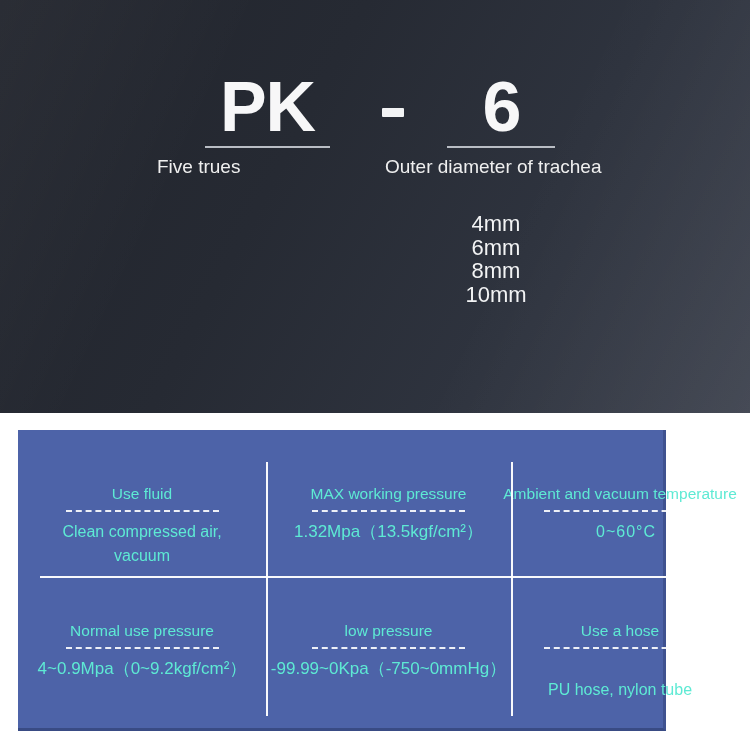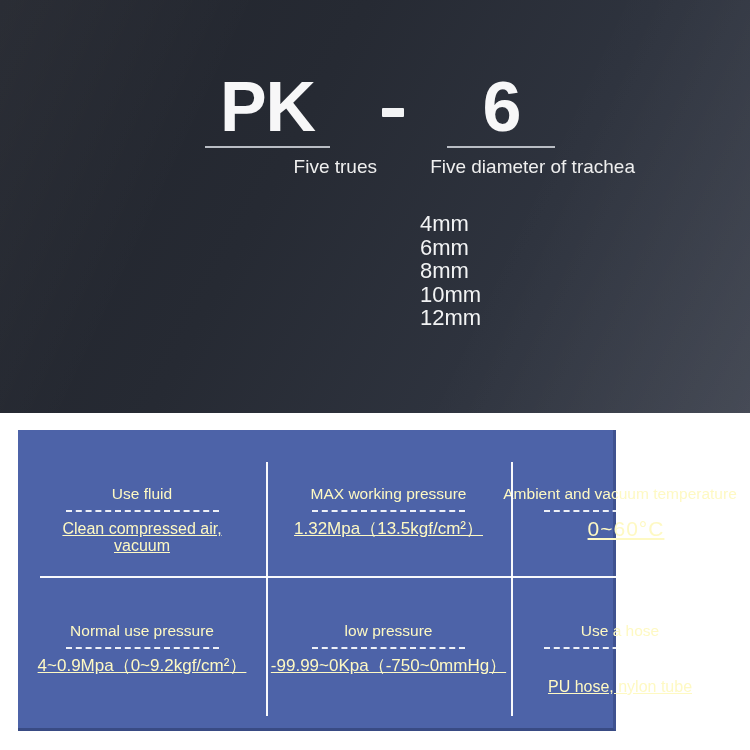--- a/index.html
+++ b/index.html
@@ -56,7 +56,7 @@
     font-size: 19px;
     line-height: 22px;
     color: #efefef;
-    text-align: right;
+    text-align: left;
   }
   .caption-prefix { left: 157px; width: 220px; }
   .caption-size   { left: 385px; width: 250px; }

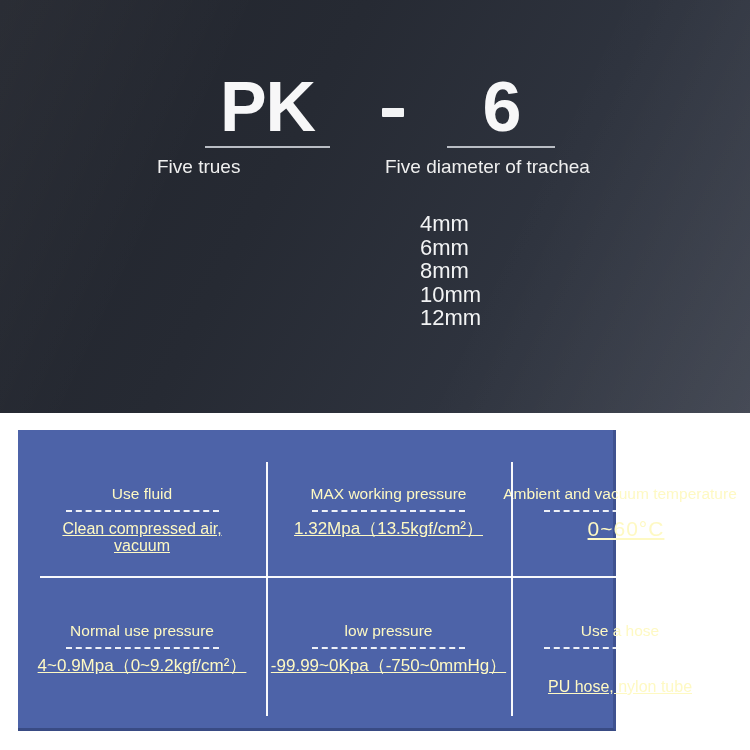--- a/index.html
+++ b/index.html
@@ -151,7 +151,7 @@
     <div class="code-underline underline-size"></div>
 
     <div class="code-caption caption-prefix">Five trues</div>
-    <div class="code-caption caption-size">Five diameter of trachea</div>
+    <div class="code-caption caption-size">Outer diameter of trachea</div>
 
     <div class="size-options">
       <div>4mm</div>

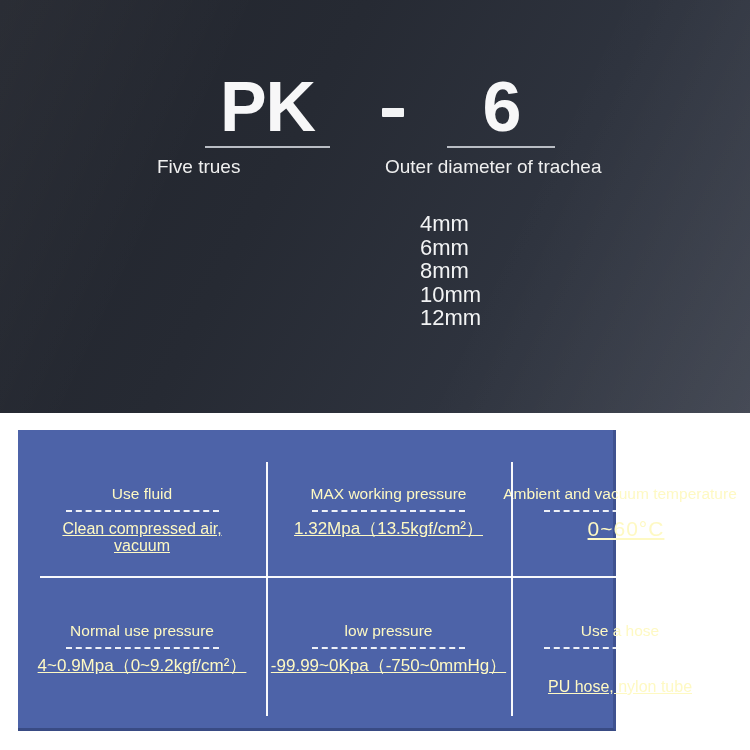--- a/index.html
+++ b/index.html
@@ -65,7 +65,7 @@
     position: absolute;
     left: 420px; top: 212px;
     width: 152px;
-    text-align: left;
+    text-align: center;
     font-size: 22px;
     line-height: 23.5px;
     color: #f2f3f4;

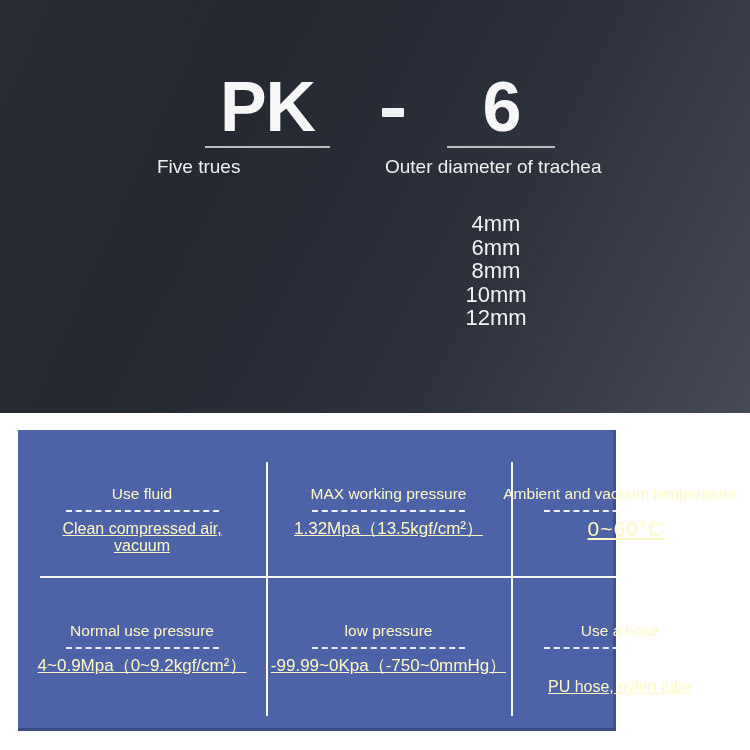--- a/index.html
+++ b/index.html
@@ -158,7 +158,6 @@
       <div>6mm</div>
       <div>8mm</div>
       <div>10mm</div>
-      <div>12mm</div>
     </div>
   </div>
 

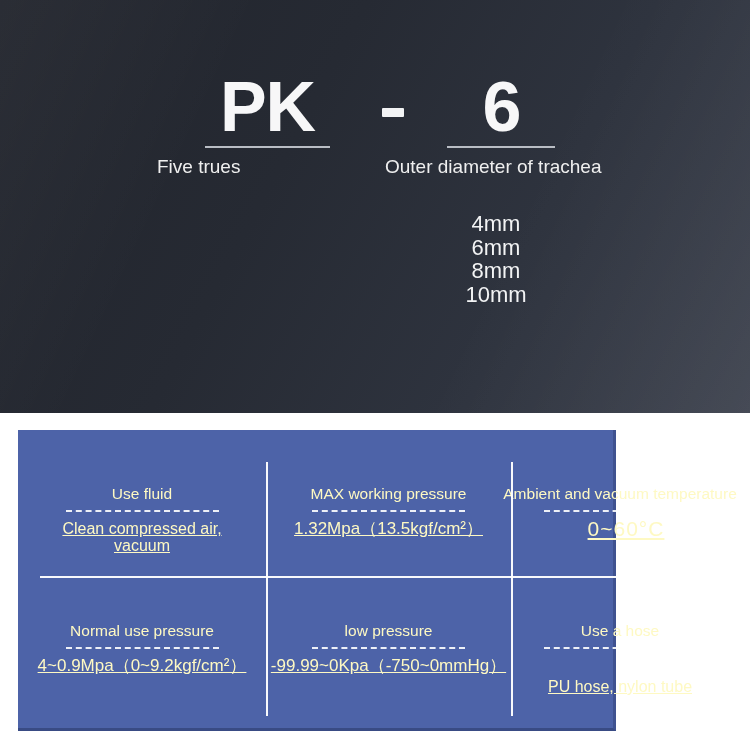--- a/index.html
+++ b/index.html
@@ -76,11 +76,11 @@
   .spec-panel {
     position: absolute;
     left: 18px; top: 430px;
-    width: 598px; height: 301px;
+    width: 648px; height: 301px;
     background: #4d63a8;
     border-right: 3px solid #3f5290;
     border-bottom: 3px solid #394b84;
-    color: #fef9c3;
+    color: #5eead4;
     padding-left: 24px;
   }
   .spec-grid {

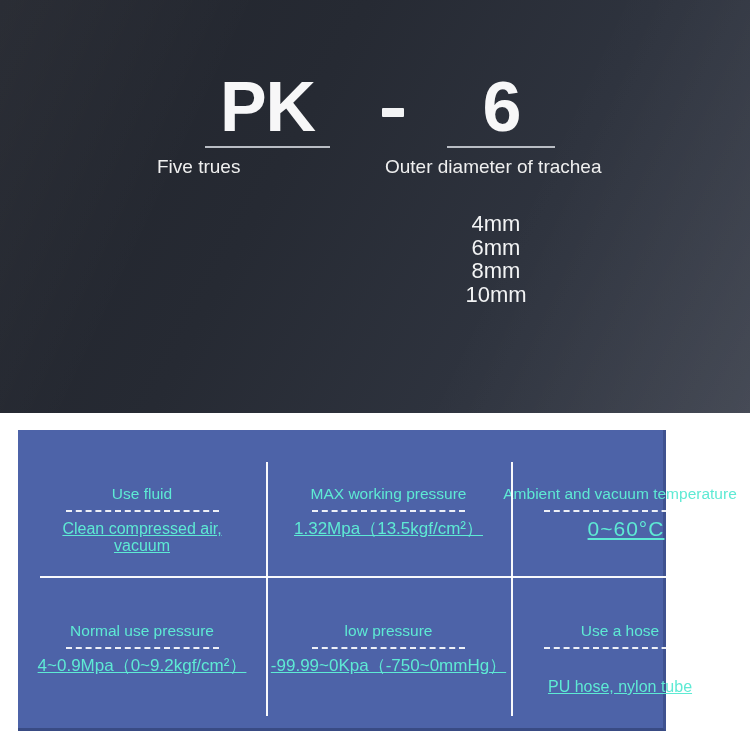--- a/index.html
+++ b/index.html
@@ -112,8 +112,7 @@
   }
   .cell-value {
     font-size: 17px;
-    line-height: 17px;
-    text-decoration: underline;
+    line-height: 24px;
   }
   .v-wrap  { font-size: 16px; max-width: 185px; }
   .v-temp  { font-size: 21px; letter-spacing: 1px; margin-left: 12px; }

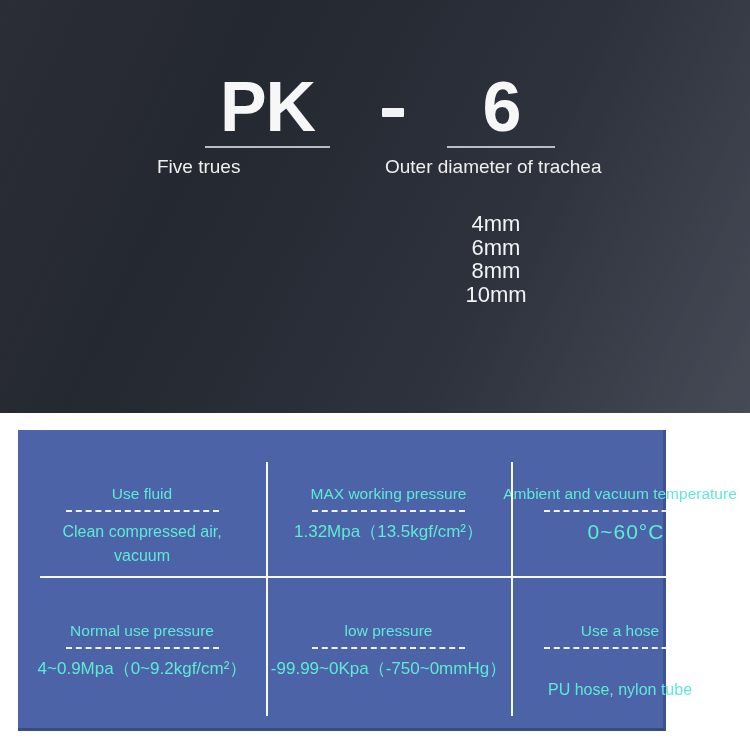--- a/index.html
+++ b/index.html
@@ -115,7 +115,7 @@
     line-height: 24px;
   }
   .v-wrap  { font-size: 16px; max-width: 185px; }
-  .v-temp  { font-size: 21px; letter-spacing: 1px; margin-left: 12px; }
+  .v-temp  { font-size: 16px; letter-spacing: 1px; margin-left: 12px; }
   .v-hose  { font-size: 16px; margin-top: 21px; }
   .v-press { white-space: nowrap; }
 

